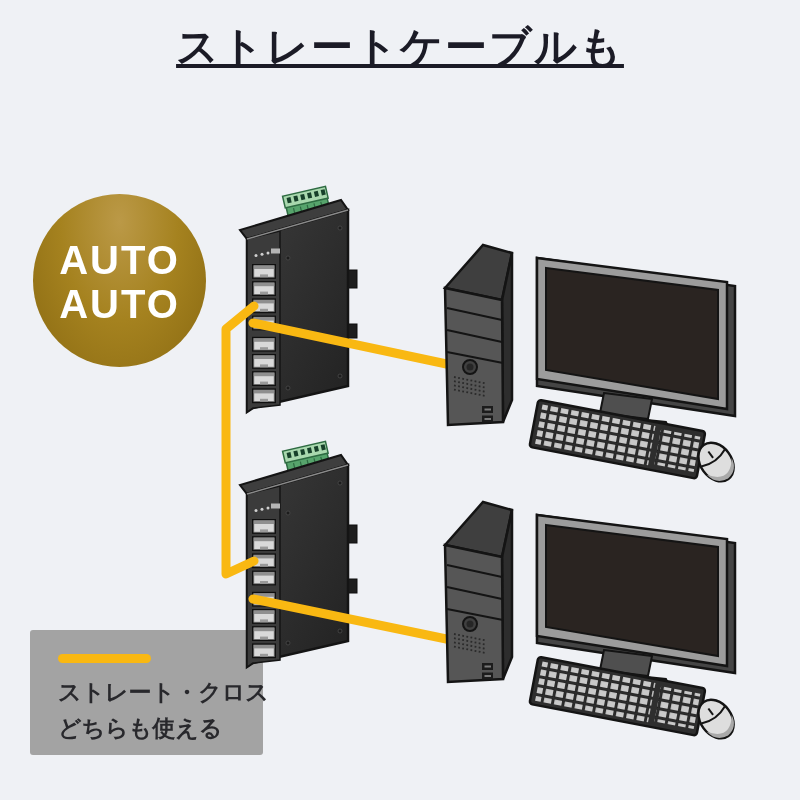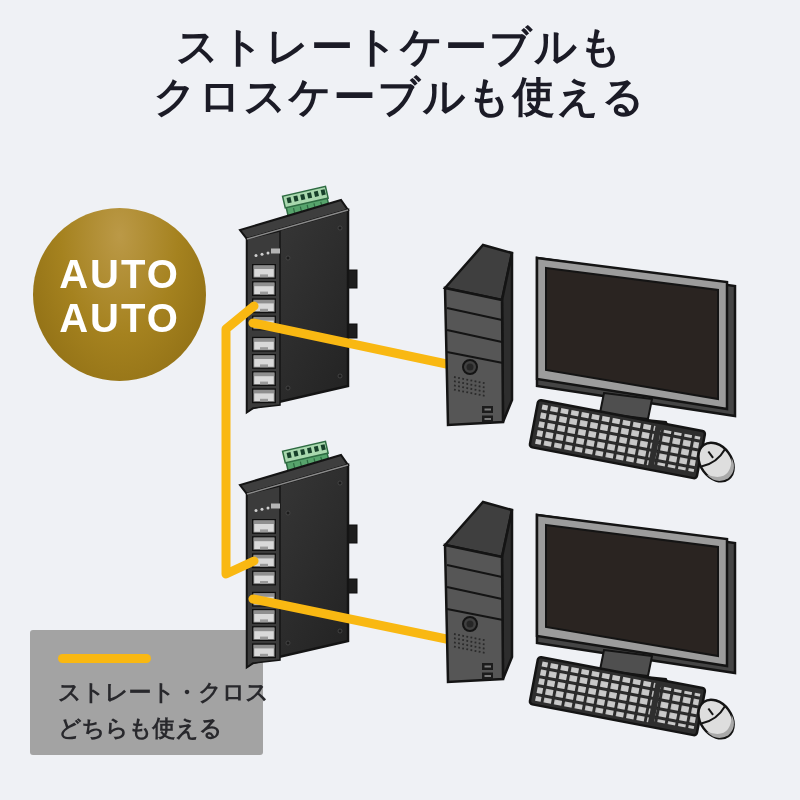--- a/index.html
+++ b/index.html
@@ -17,7 +17,7 @@
     font-family:"Liberation Serif","DejaVu Serif",serif;
     font-weight:600;
     font-size:42px;line-height:50px;letter-spacing:2px;
-    color:#1B1B26;margin:0;
+    color:#1B1B26;margin:0;text-decoration:underline;
   }
   .title span{display:block;}
   

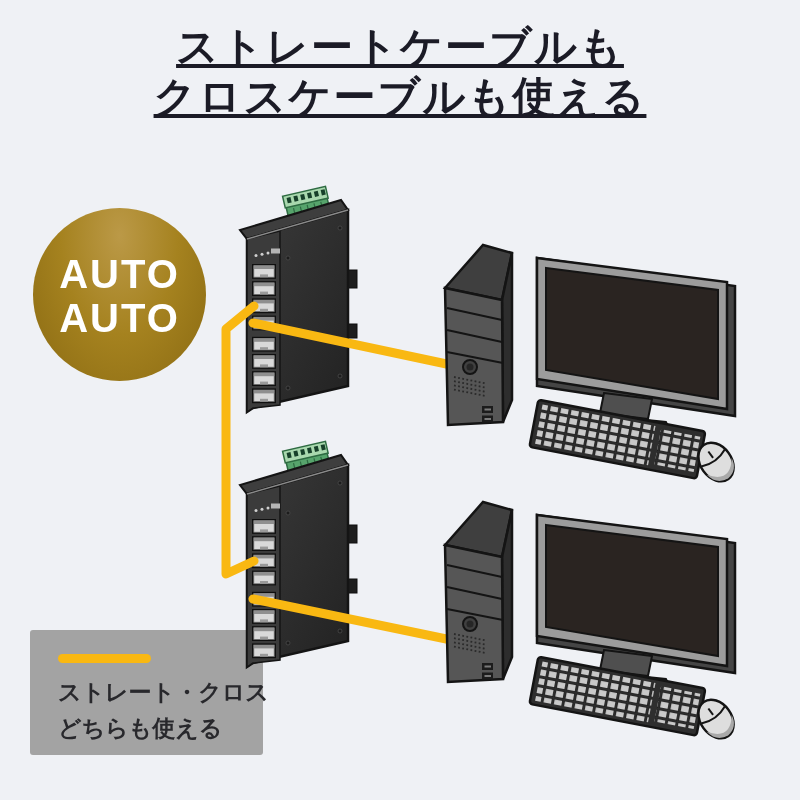--- a/index.html
+++ b/index.html
@@ -60,7 +60,6 @@
 
   <h1 class="title" style="color: rgb(27, 27, 38);">
     <span>ストレートケーブルも</span>
-    <span>クロスケーブルも使える</span>
   </h1>
 
   <div class="badge">

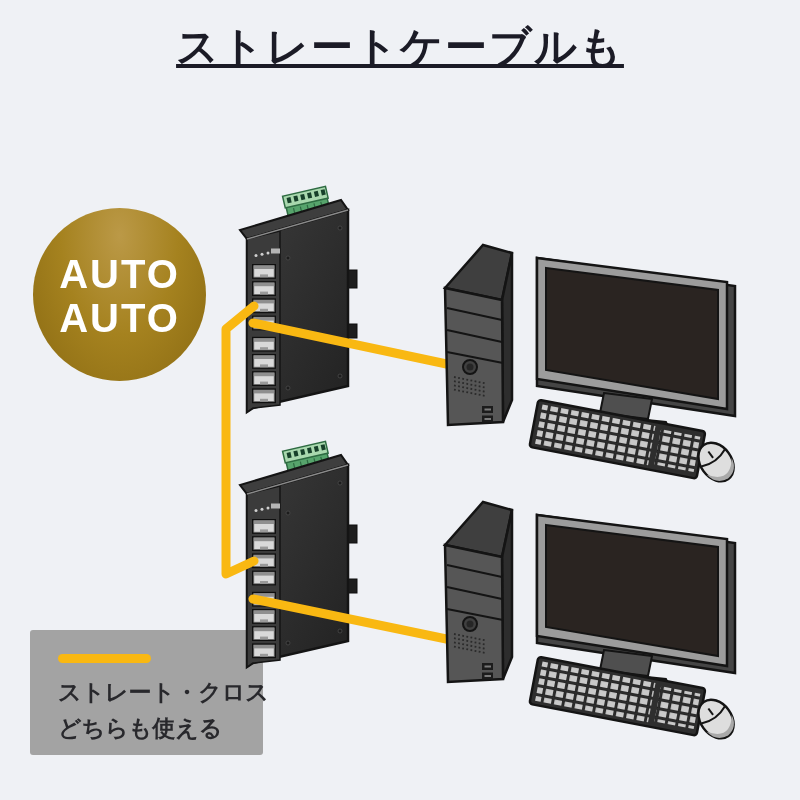--- a/index.html
+++ b/index.html
@@ -22,7 +22,7 @@
   .title span{display:block;}
   
   .badge{
-    position:absolute;left:33px;top:208px;
+    position:absolute;left:33px;top:194px;
     width:173px;height:173px;border-radius:50%;
     background:radial-gradient(ellipse at 50% 16%, #BB9947 0%, #A5821F 48%, #8A6A12 100%);
     color:#FFFFFF;text-align:center;

